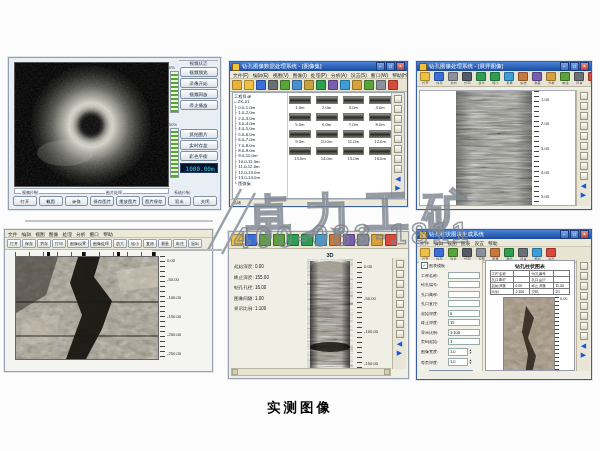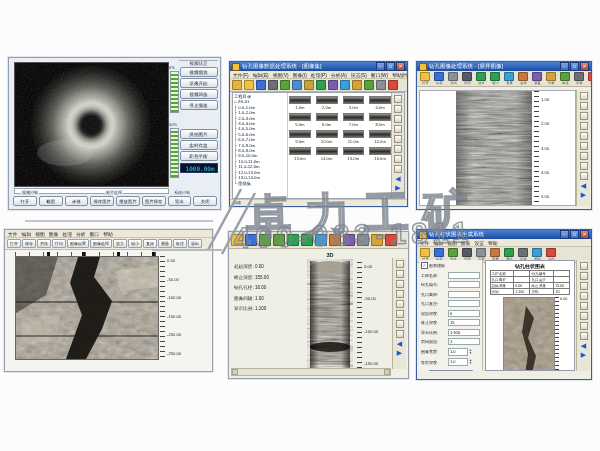--- a/index.html
+++ b/index.html
@@ -828,6 +828,7 @@
     <div class="wm-phone">400-083-1811</div>
   </div>
 
+  <div class="caption">实测图像</div>
 </div>
 
 </body></html>

